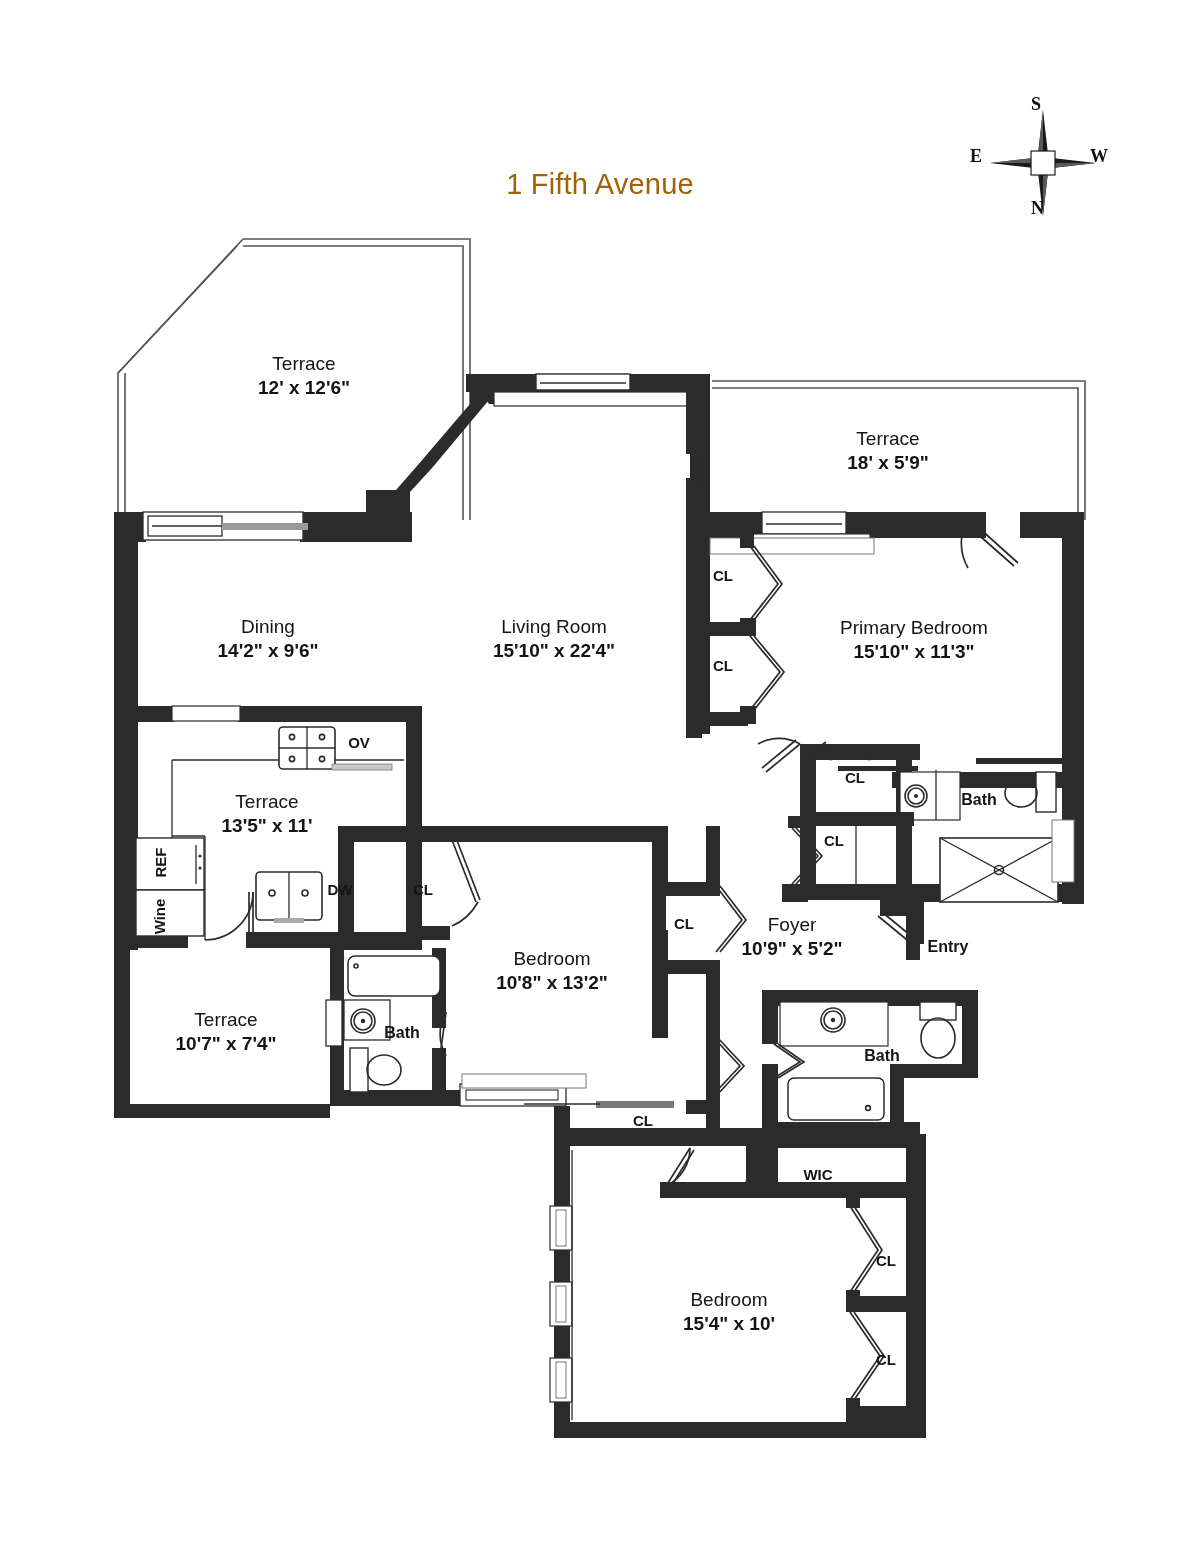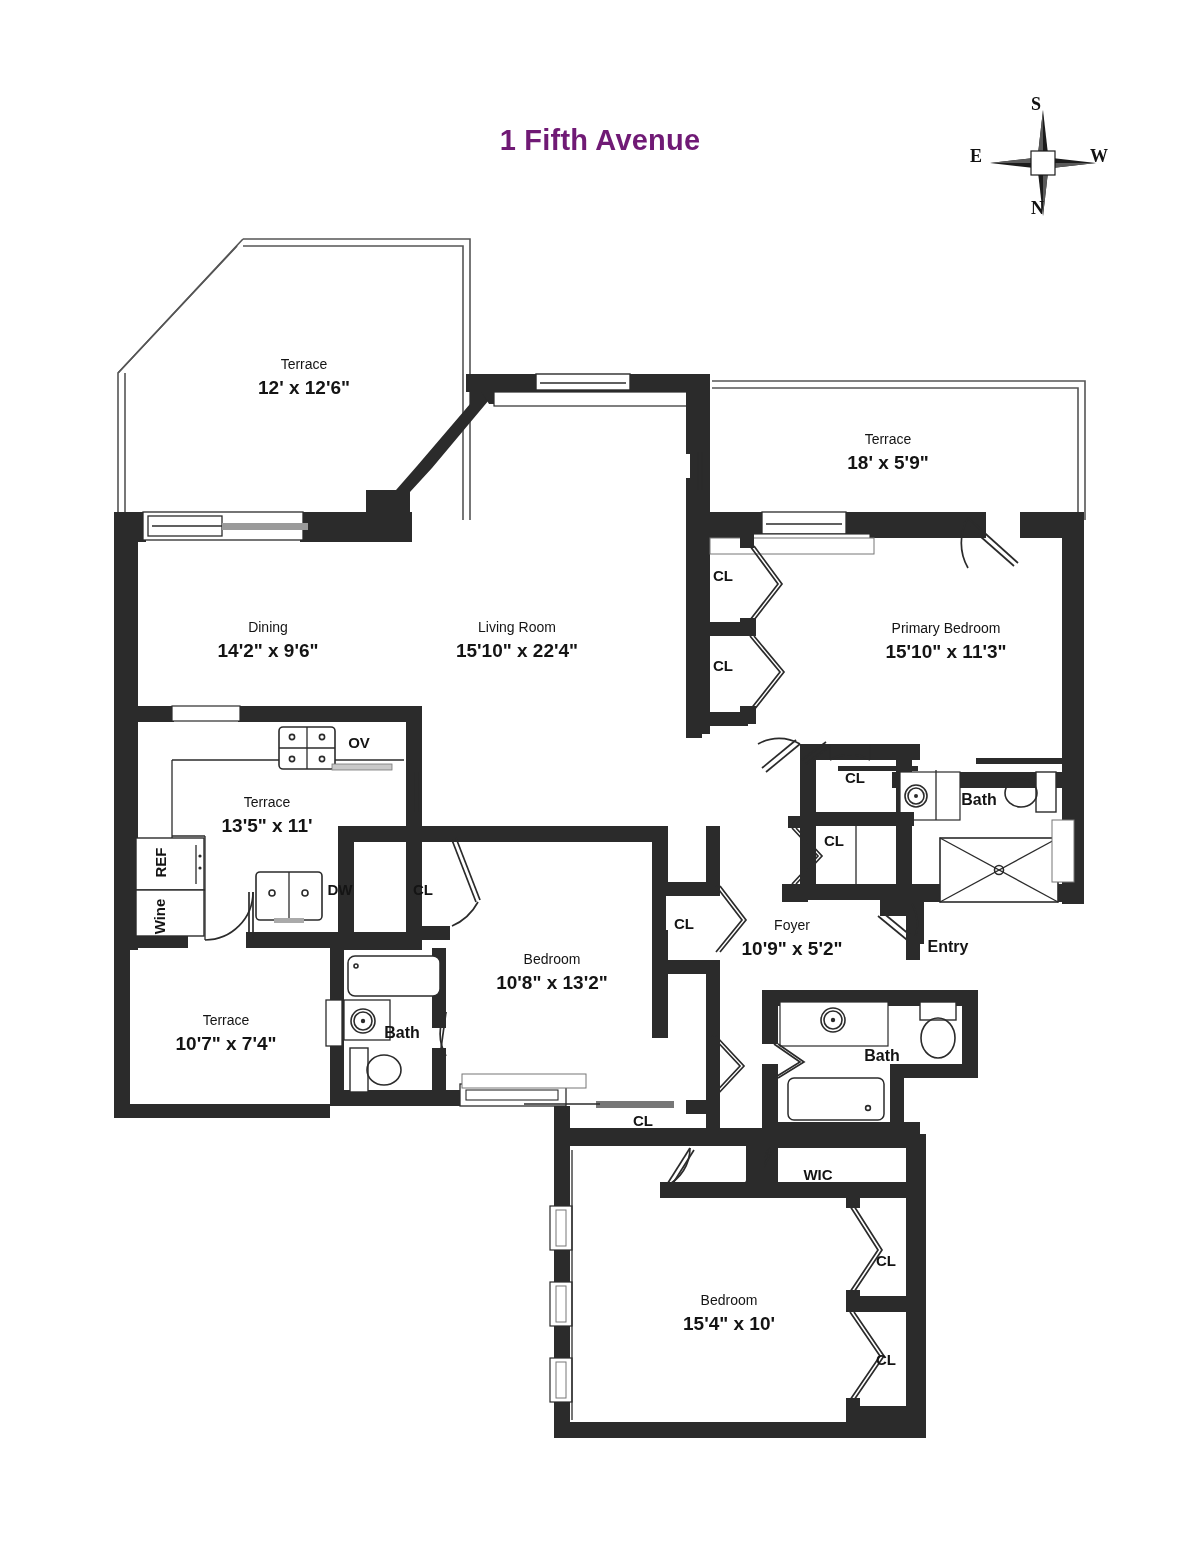--- a/index.html
+++ b/index.html
@@ -28,9 +28,10 @@
   #title-block .line{
     font-size:29px;
     line-height:40px;
-    font-weight:700;
+    font-weight:400;
     letter-spacing:.2px;
-    color:#701a75;
+    color:#a16207;
+    margin-top:44px;
   }
 
   

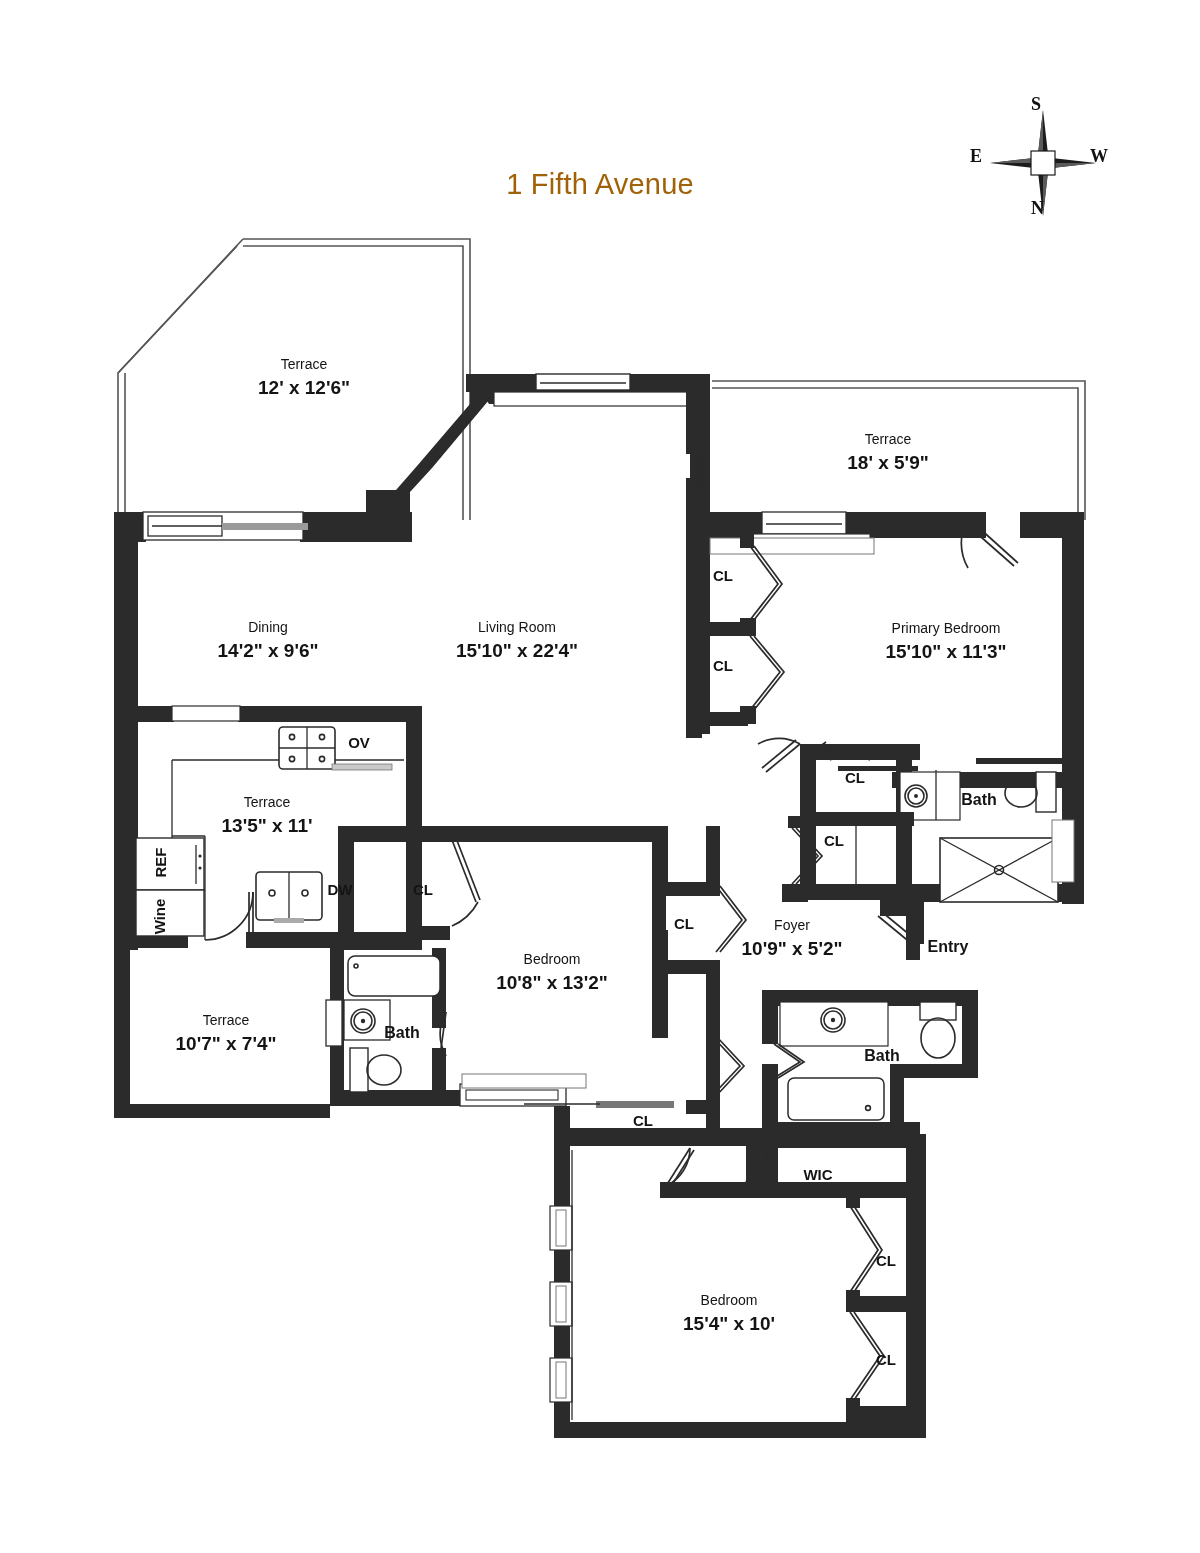--- a/index.html
+++ b/index.html
@@ -54,7 +54,7 @@
 
   
   #plan{ position:absolute; left:0; top:0; width:1200px; height:1553px; }
-  .rm-name{ font-size:14px; line-height:24px; color:#141414; text-align:center; }
+  .rm-name{ font-size:19px; line-height:24px; color:#141414; text-align:center; }
   .rm-dim { font-size:19px; line-height:24px; color:#141414; font-weight:700; text-align:center; }
   .rm-label{ position:absolute; text-align:center; transform:translateX(-50%); pointer-events:none; }
   .sm-label{ font-size:15px; font-weight:700; color:#141414; position:absolute; transform:translateX(-50%); white-space:nowrap;}

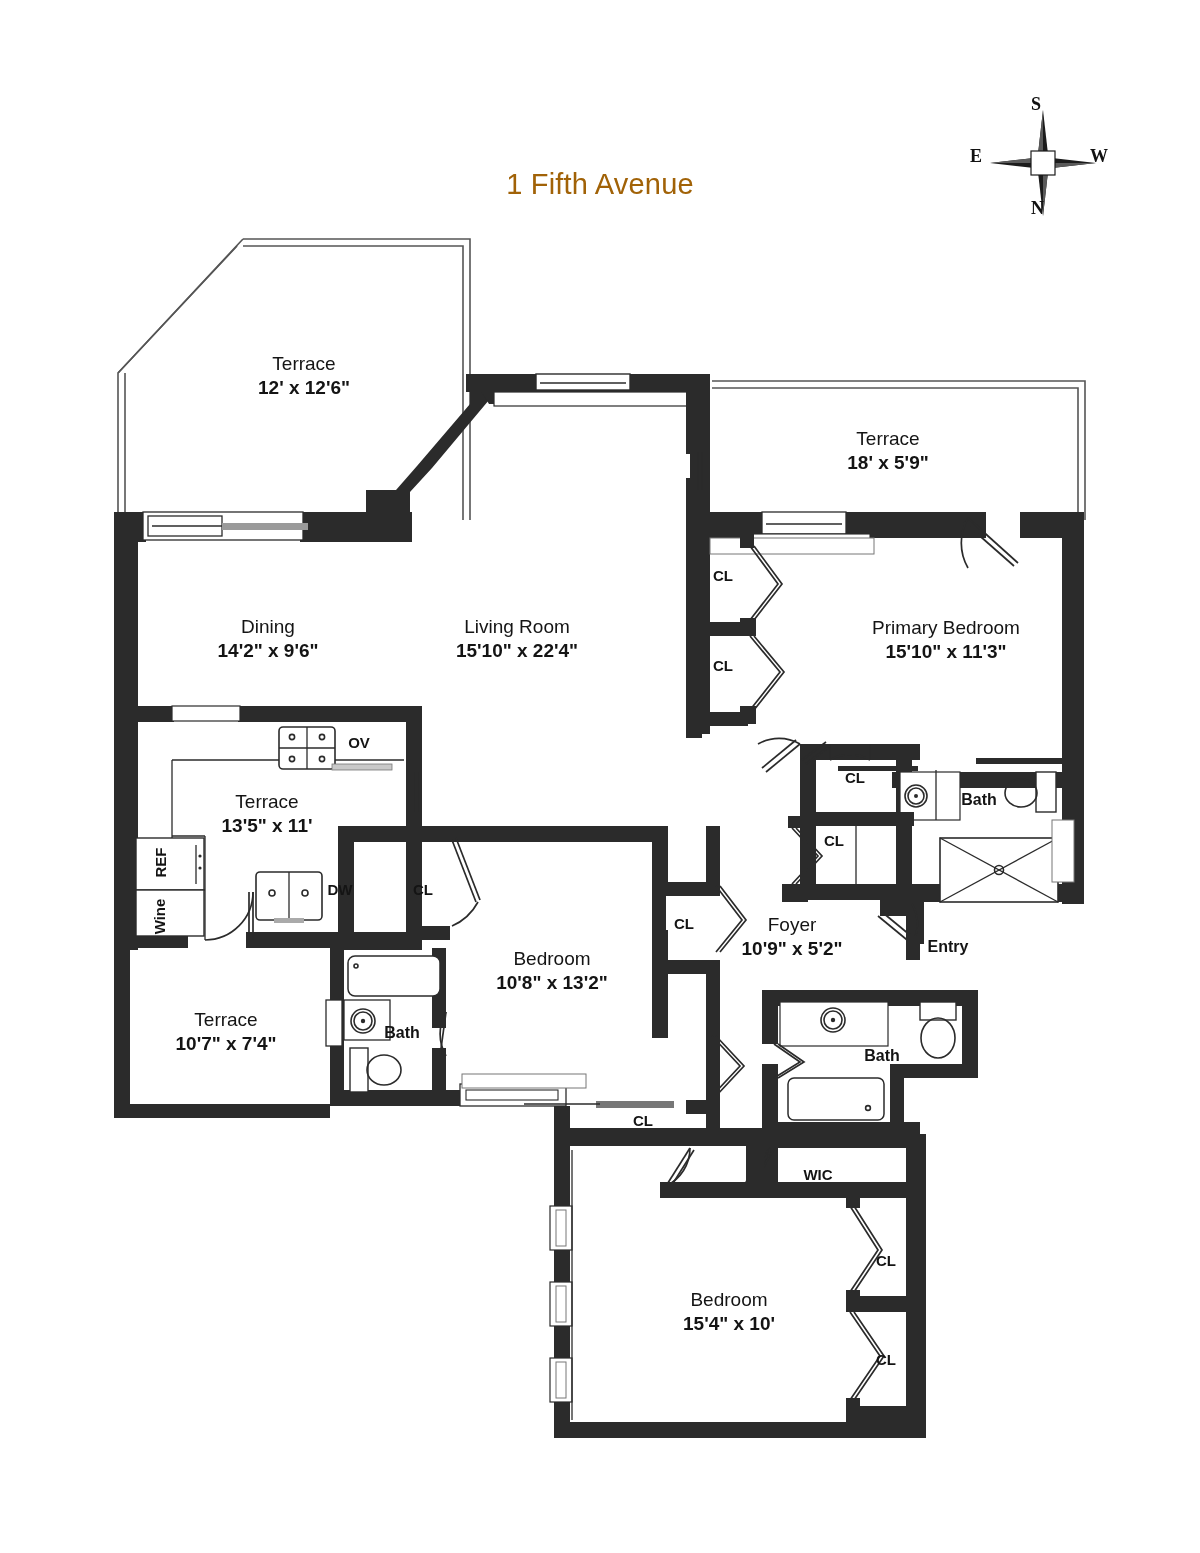--- a/index.html
+++ b/index.html
@@ -548,7 +548,7 @@
     <div class="rm-dim">14'2" x 9'6"</div>
   </div>
 
-  <div class="rm-label" style="left:517px; top:615px;">
+  <div class="rm-label" style="left:554px; top:615px;">
     <div class="rm-name">Living Room</div>
     <div class="rm-dim">15'10" x 22'4"</div>
   </div>

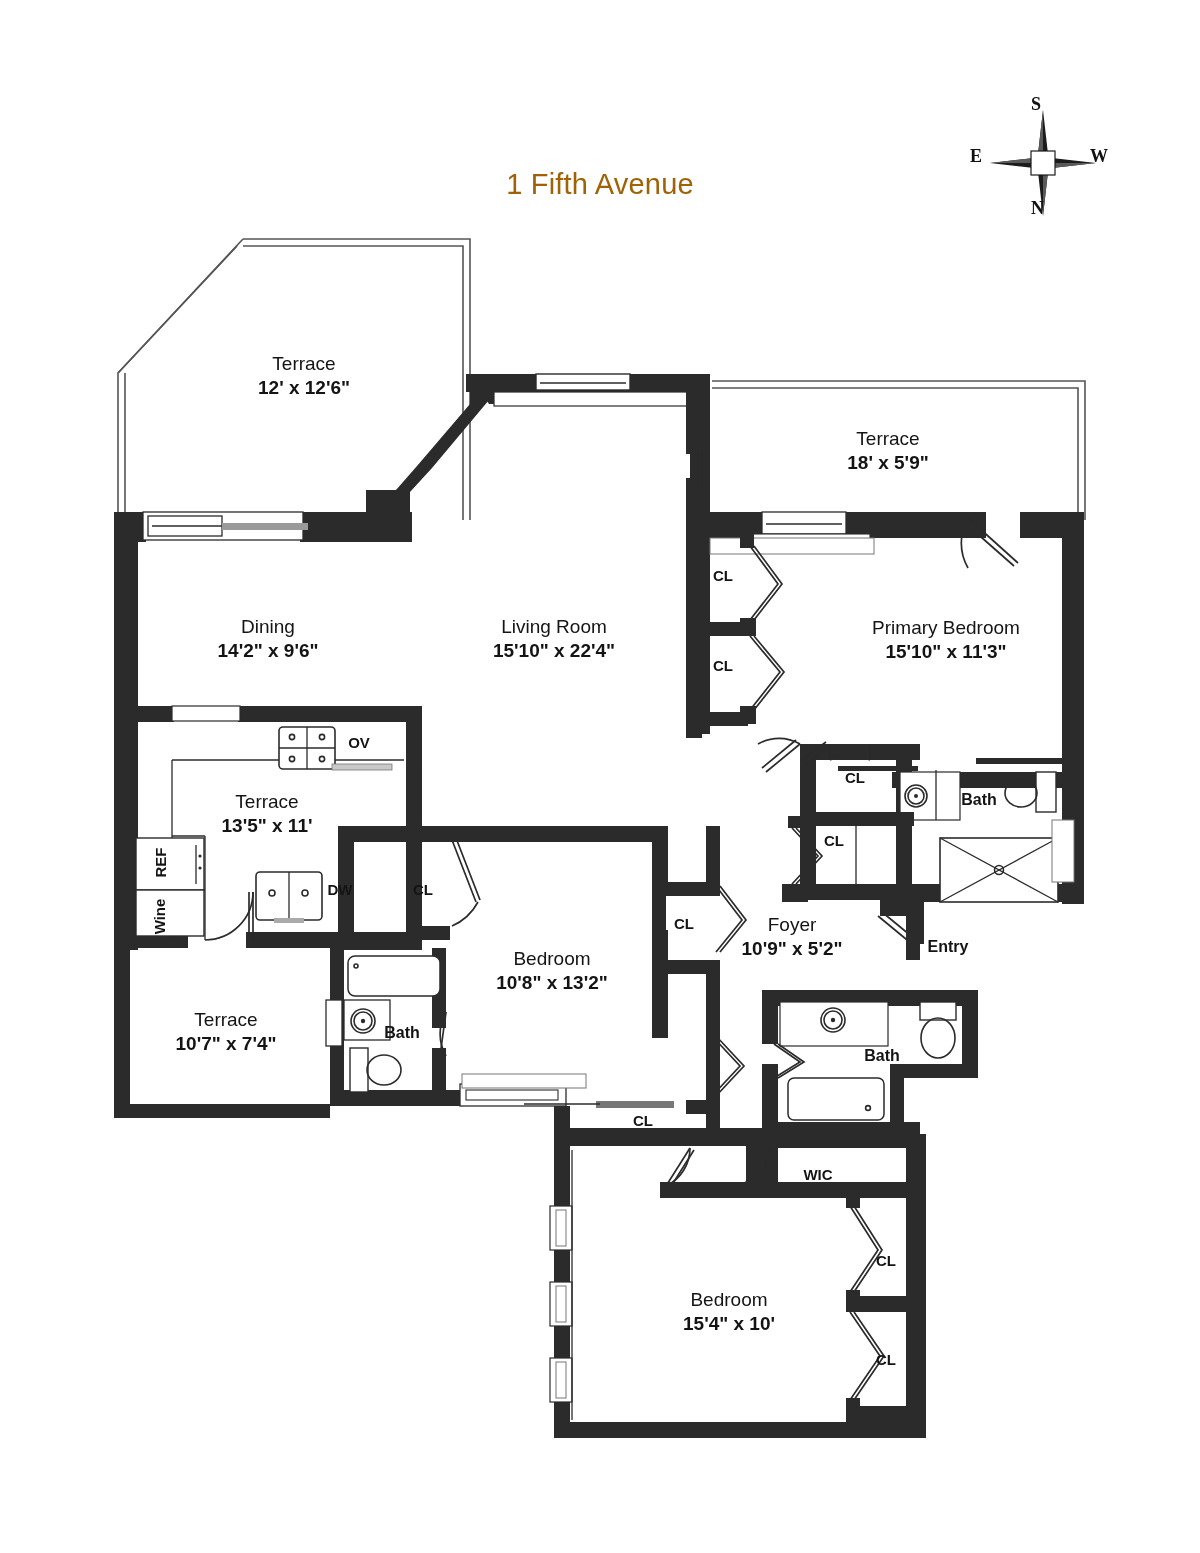--- a/index.html
+++ b/index.html
@@ -553,7 +553,7 @@
     <div class="rm-dim">15'10" x 22'4"</div>
   </div>
 
-  <div class="rm-label" style="left:914px; top:616px;margin-left:32px;">
+  <div class="rm-label" style="left:914px; top:616px;">
     <div class="rm-name">Primary Bedroom</div>
     <div class="rm-dim">15'10" x 11'3"</div>
   </div>

